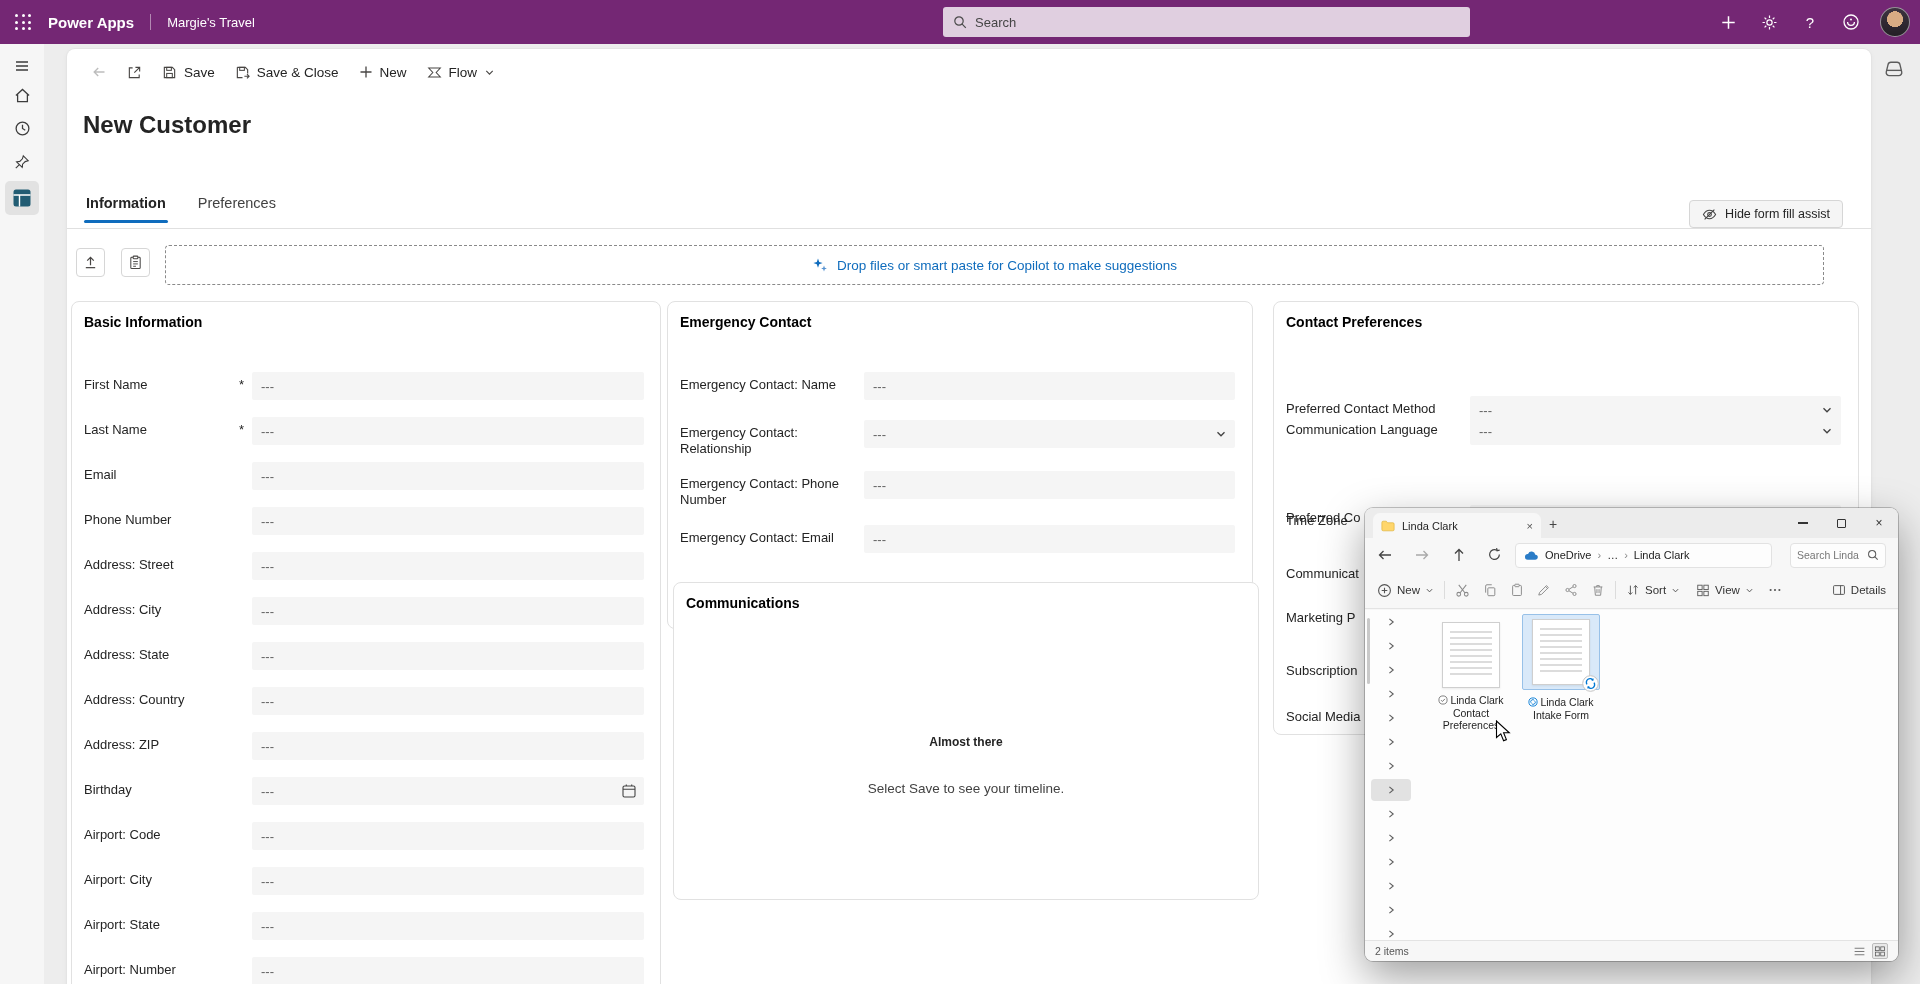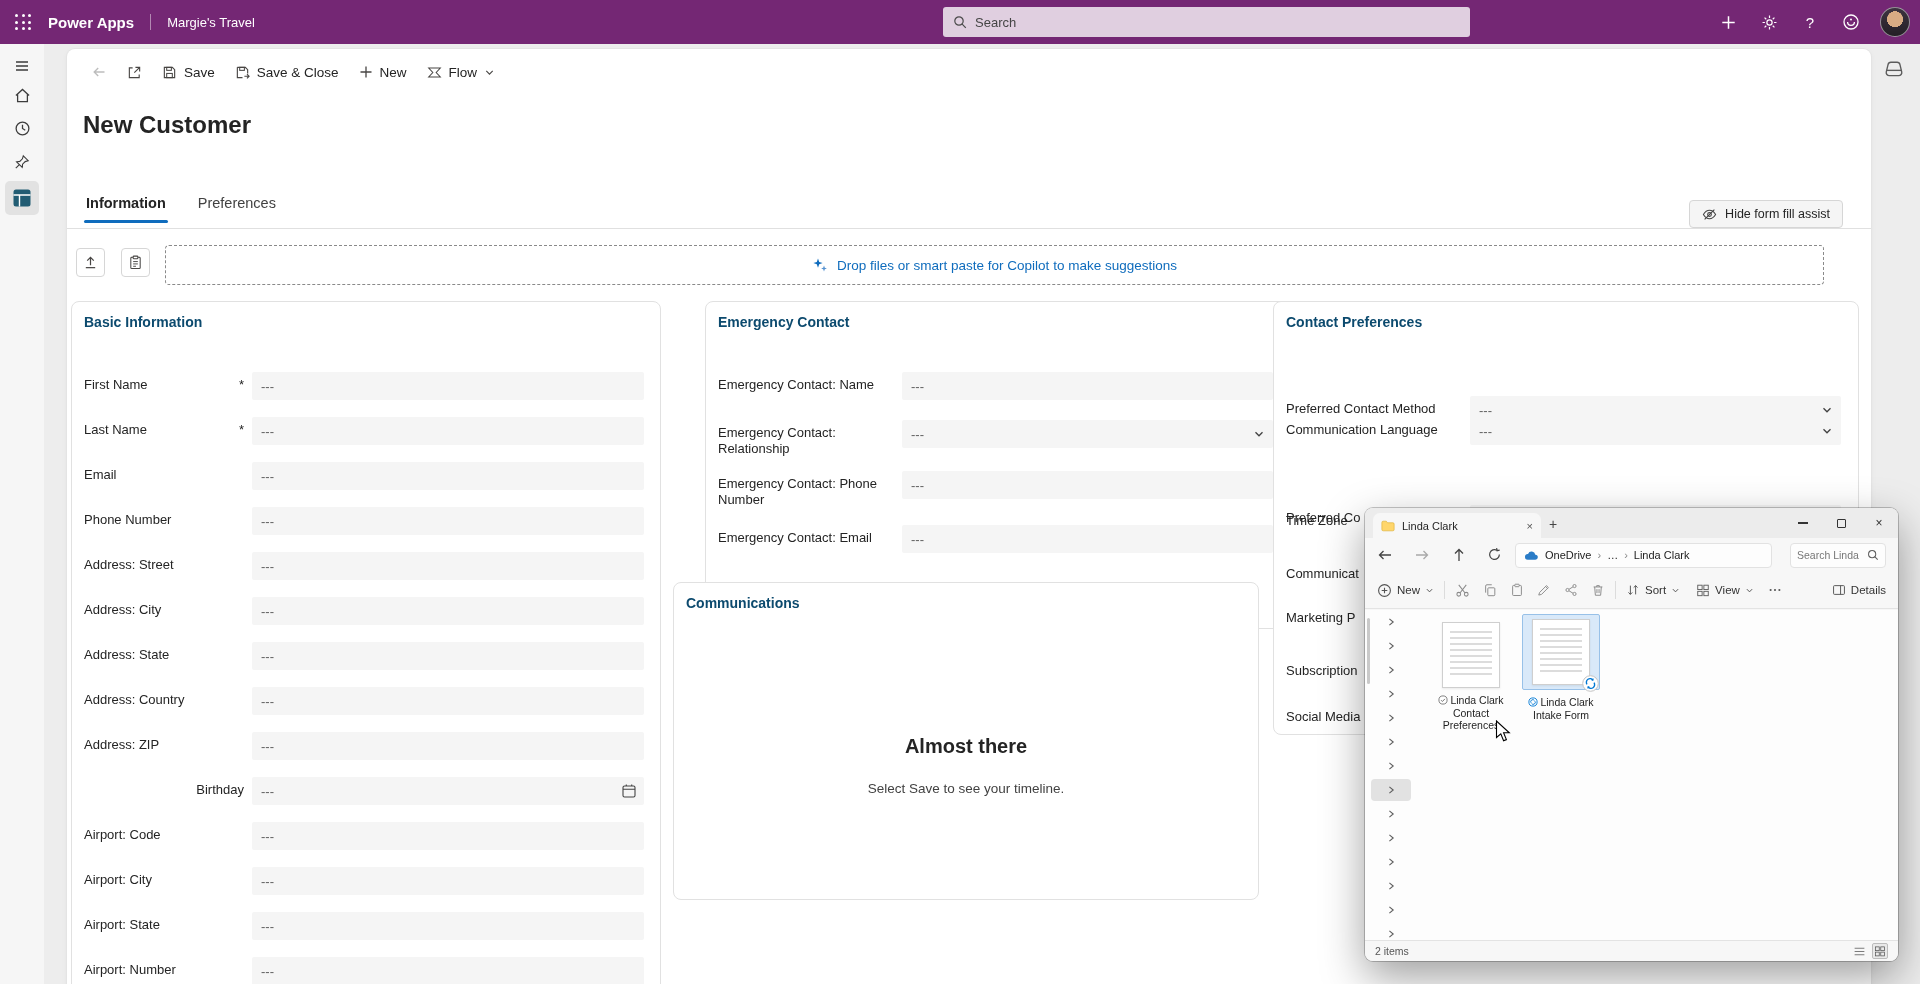--- a/index.html
+++ b/index.html
@@ -60,7 +60,7 @@
   #sec-emerg{left:638px;top:252px;width:586px;height:328px}
   #sec-comms{left:606px;top:533px;width:586px;height:318px}
   #sec-prefs{left:1206px;top:252px;width:586px;height:434px}
-  .sec-title{position:absolute;top:12px;left:12px;font-size:14px;font-weight:700;color:#0c4a6e}
+  .sec-title{position:absolute;top:12px;left:12px;font-size:14px;font-weight:700;color:#000000}
   .frow{position:absolute;left:0;right:0;height:30px}
   .flabel{position:absolute;left:12px;top:5px;font-size:13px;line-height:16px;color:#242424}
   .req{position:absolute;top:5px;font-size:13px;color:#242424}

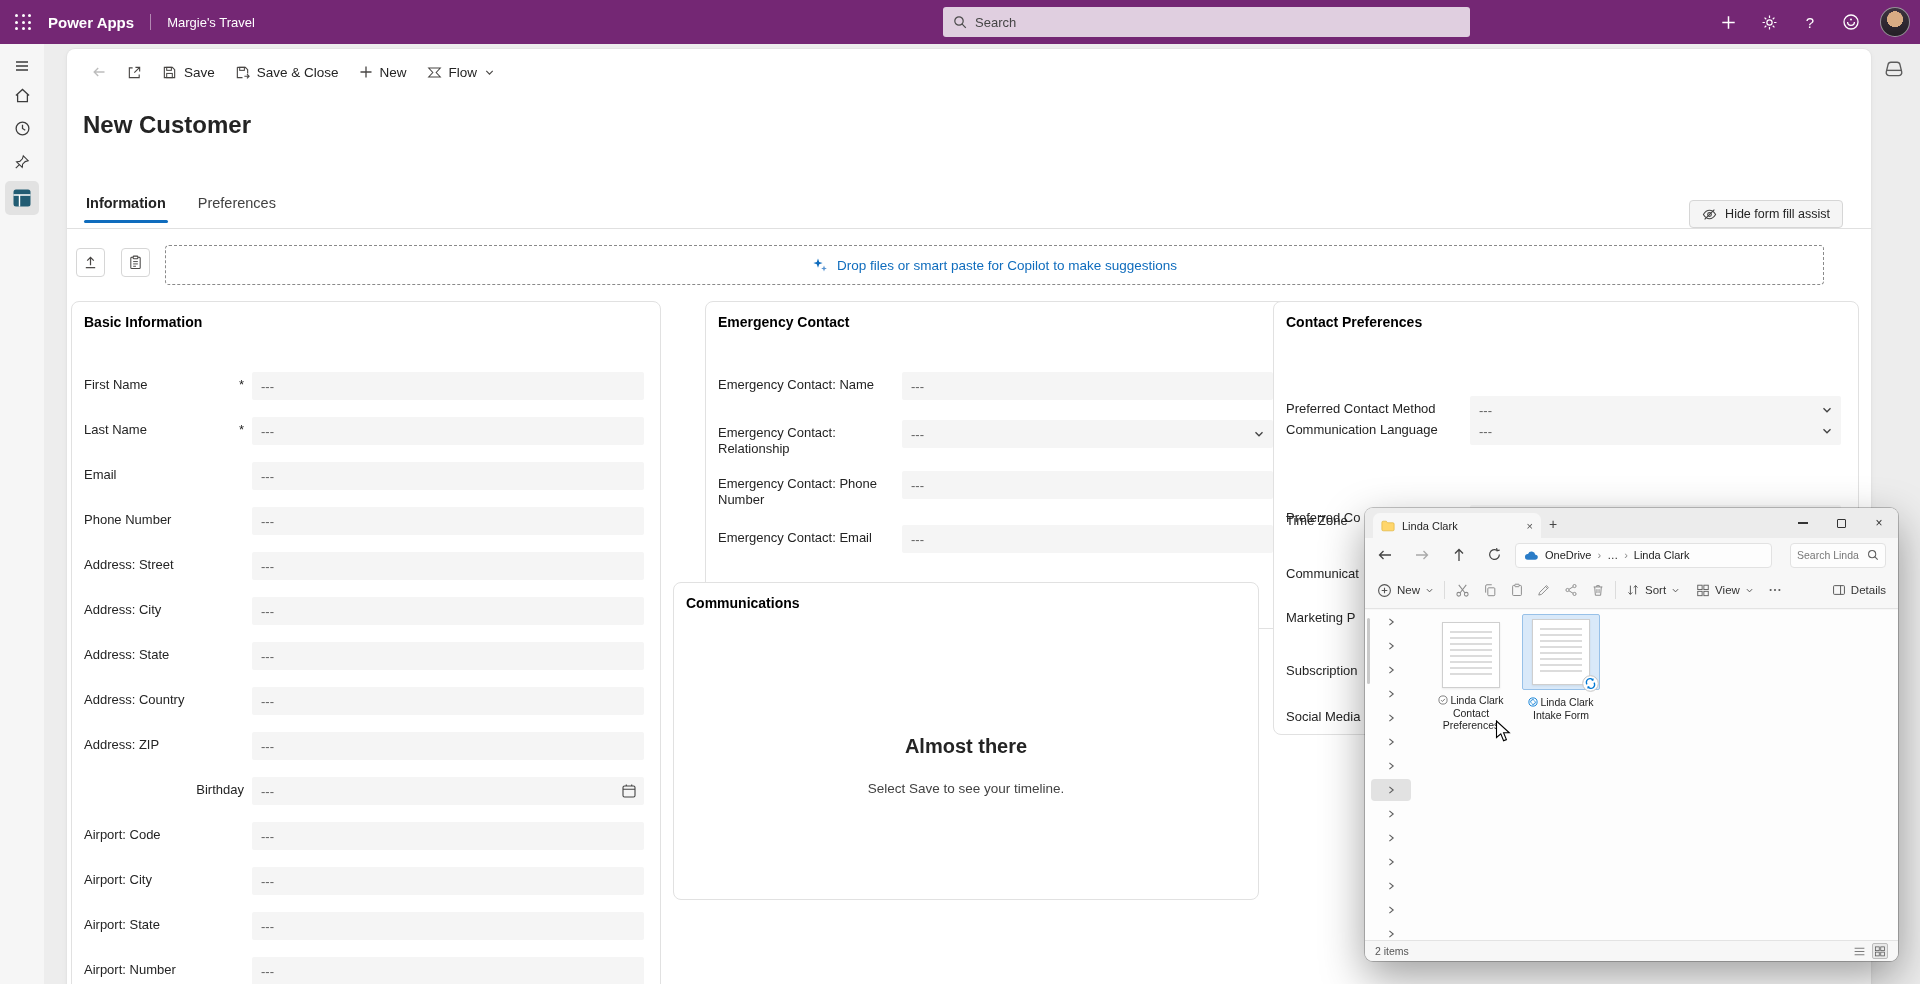--- a/index.html
+++ b/index.html
@@ -57,7 +57,7 @@
   
   .sec{position:absolute;background:#fff;border:1px solid #e1e1e1;border-radius:8px}
   #sec-basic{left:4px;top:252px;width:590px;height:745px}
-  #sec-emerg{left:638px;top:252px;width:586px;height:328px}
+  #sec-emerg{left:600px;top:252px;width:586px;height:328px}
   #sec-comms{left:606px;top:533px;width:586px;height:318px}
   #sec-prefs{left:1206px;top:252px;width:586px;height:434px}
   .sec-title{position:absolute;top:12px;left:12px;font-size:14px;font-weight:700;color:#000000}

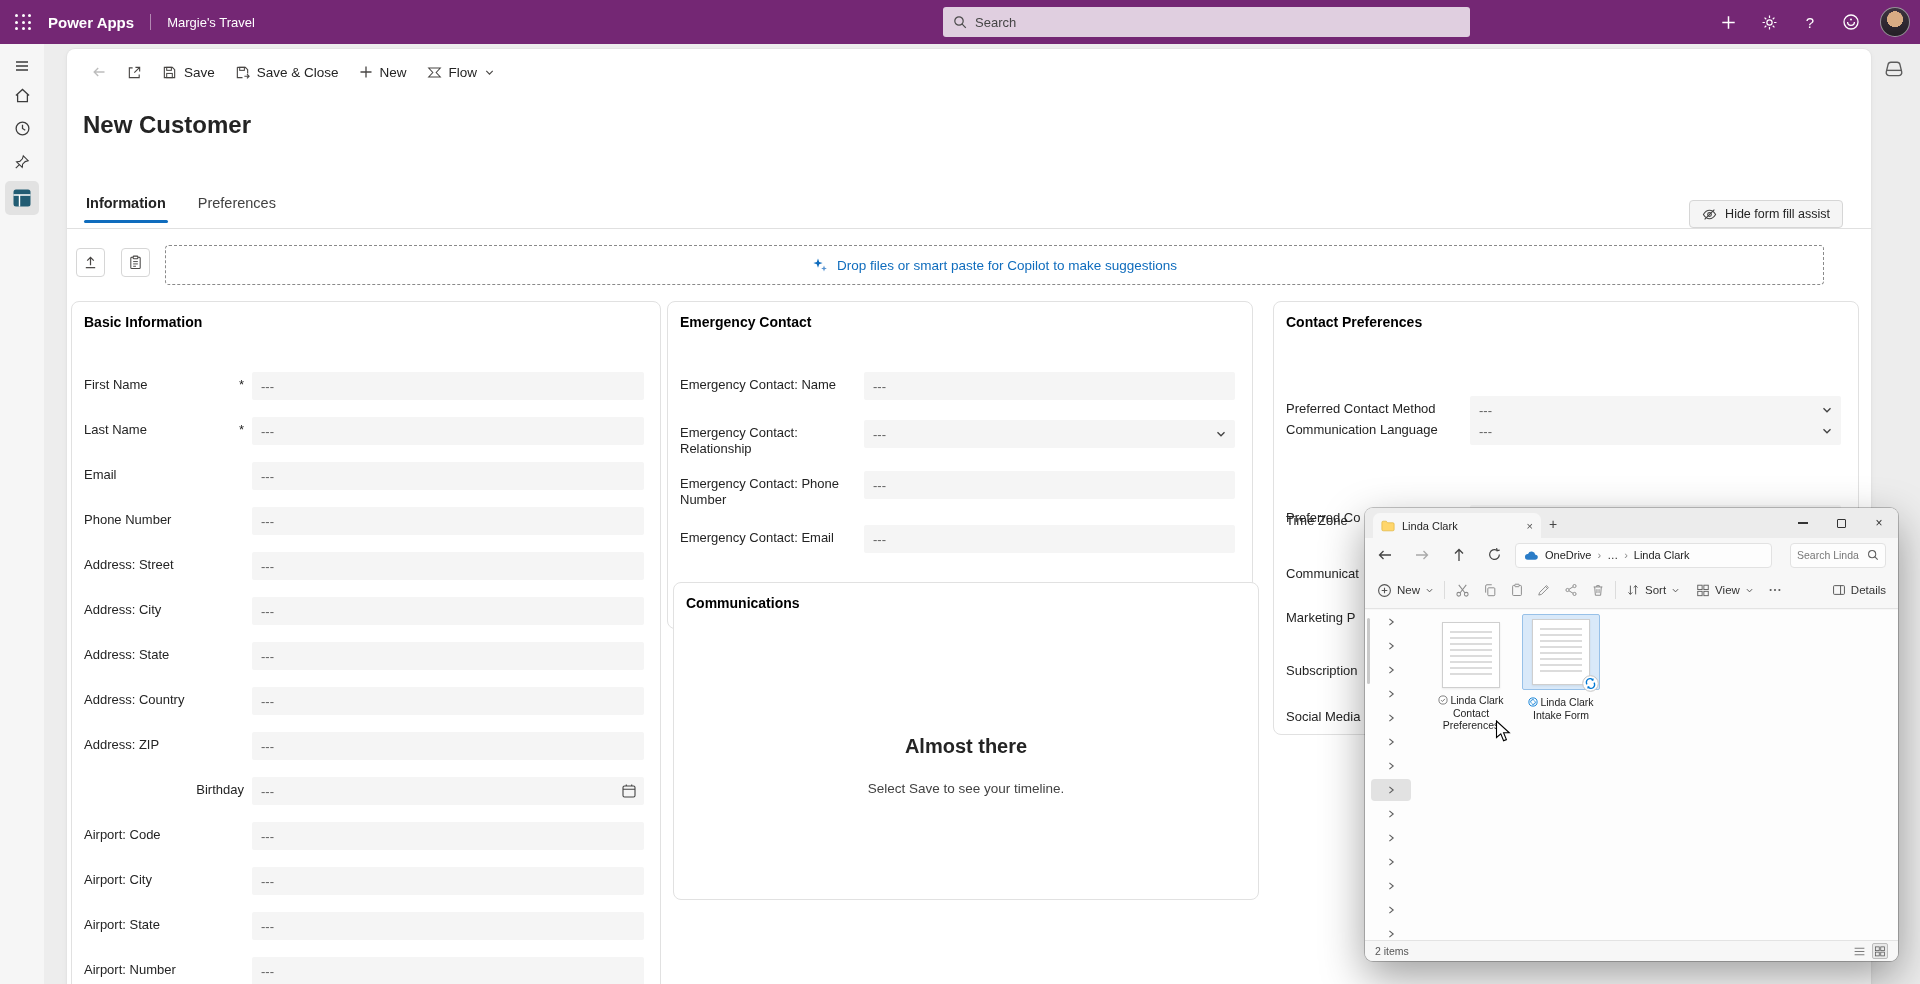--- a/index.html
+++ b/index.html
@@ -68,7 +68,7 @@
   .fvalue{font-size:13px;color:#616161;padding-left:9px;white-space:nowrap}
   .finput .chev{position:absolute;right:8px;top:8px}
   .finput .cal{position:absolute;right:7px;top:6px}
-  #comms-empty-title{position:absolute;top:152px;left:0;right:0;text-align:center;font-size:20px;font-weight:600;color:#242424}
+  #comms-empty-title{position:absolute;top:152px;left:0;right:0;text-align:center;font-size:12px;font-weight:600;color:#242424}
   #comms-empty-msg{position:absolute;top:198px;left:0;right:0;text-align:center;font-size:13.5px;color:#424242}
 
   

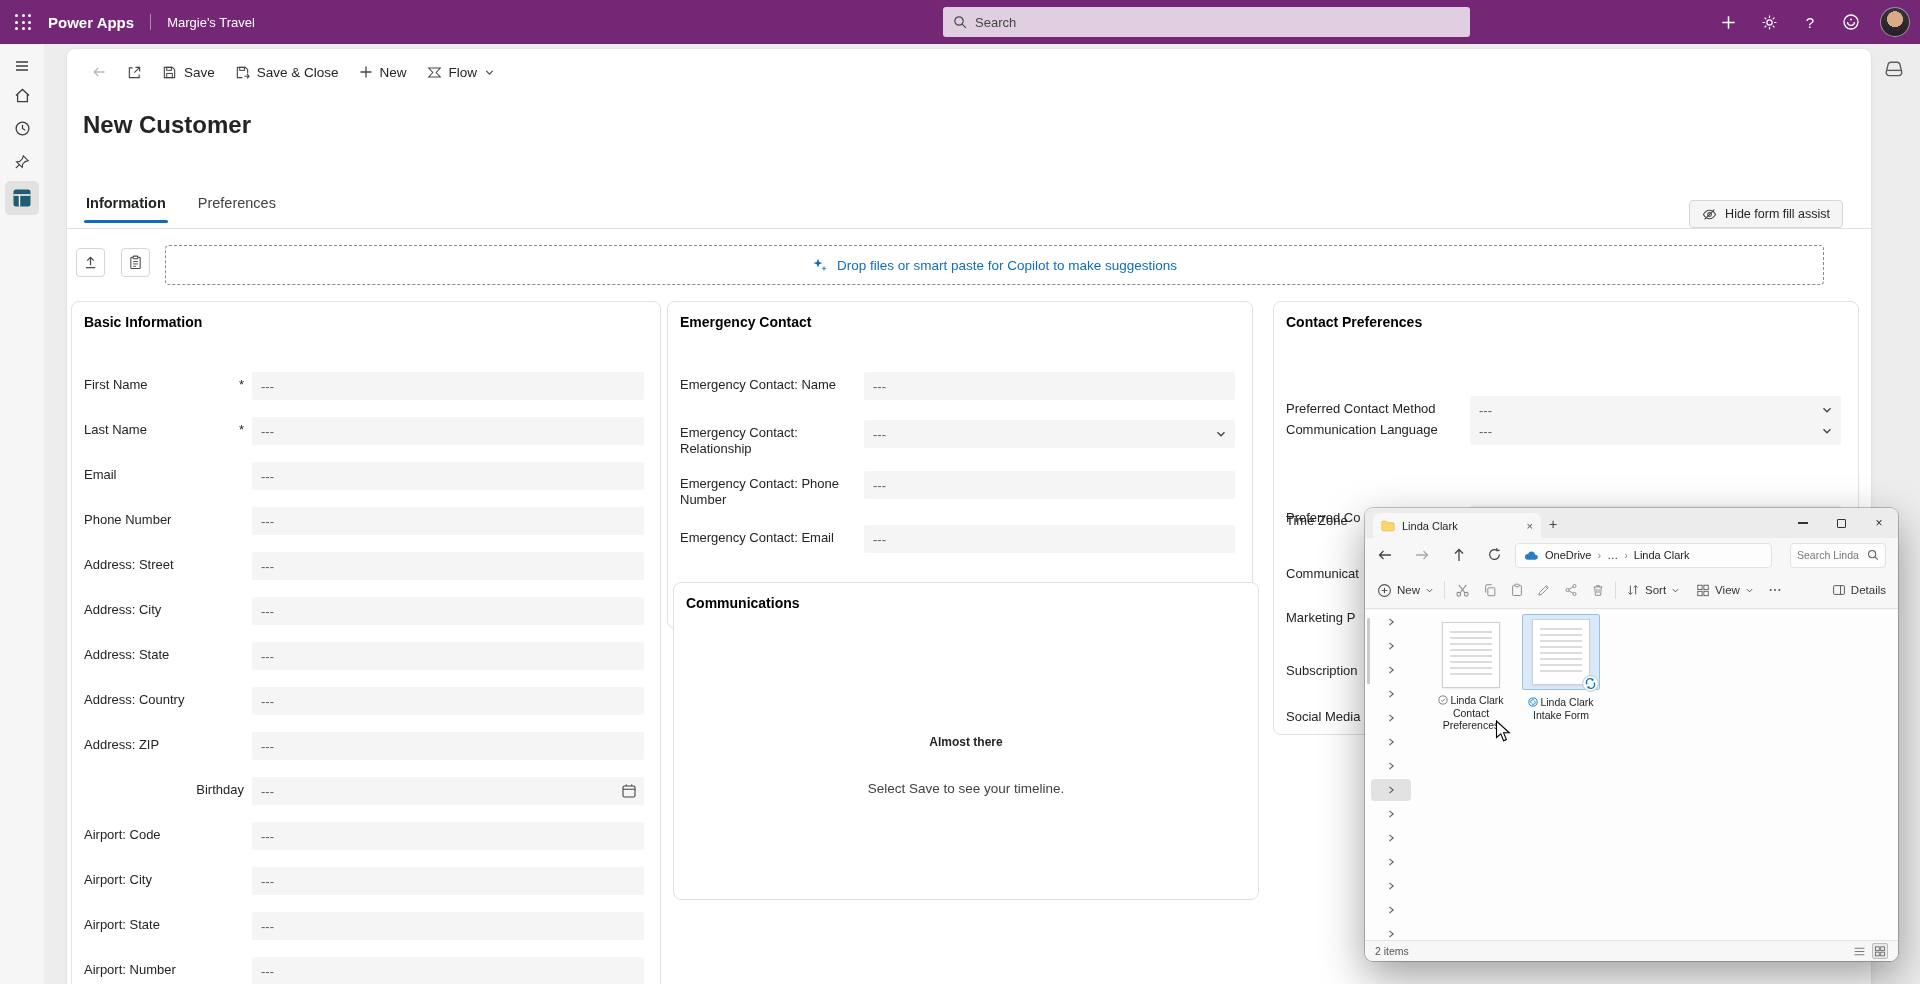--- a/index.html
+++ b/index.html
@@ -367,7 +367,7 @@
               <span class="fvalue">---</span>
             </div>
           </div>
-          <div class="frow" style="top: 475px; text-align: right;">
+          <div class="frow" style="top: 475px;">
             <div class="flabel" style="width: 160px;">Birthday</div>
             <div class="finput" style="left: 180px; width: 392px;">
               <span class="fvalue">---</span>

